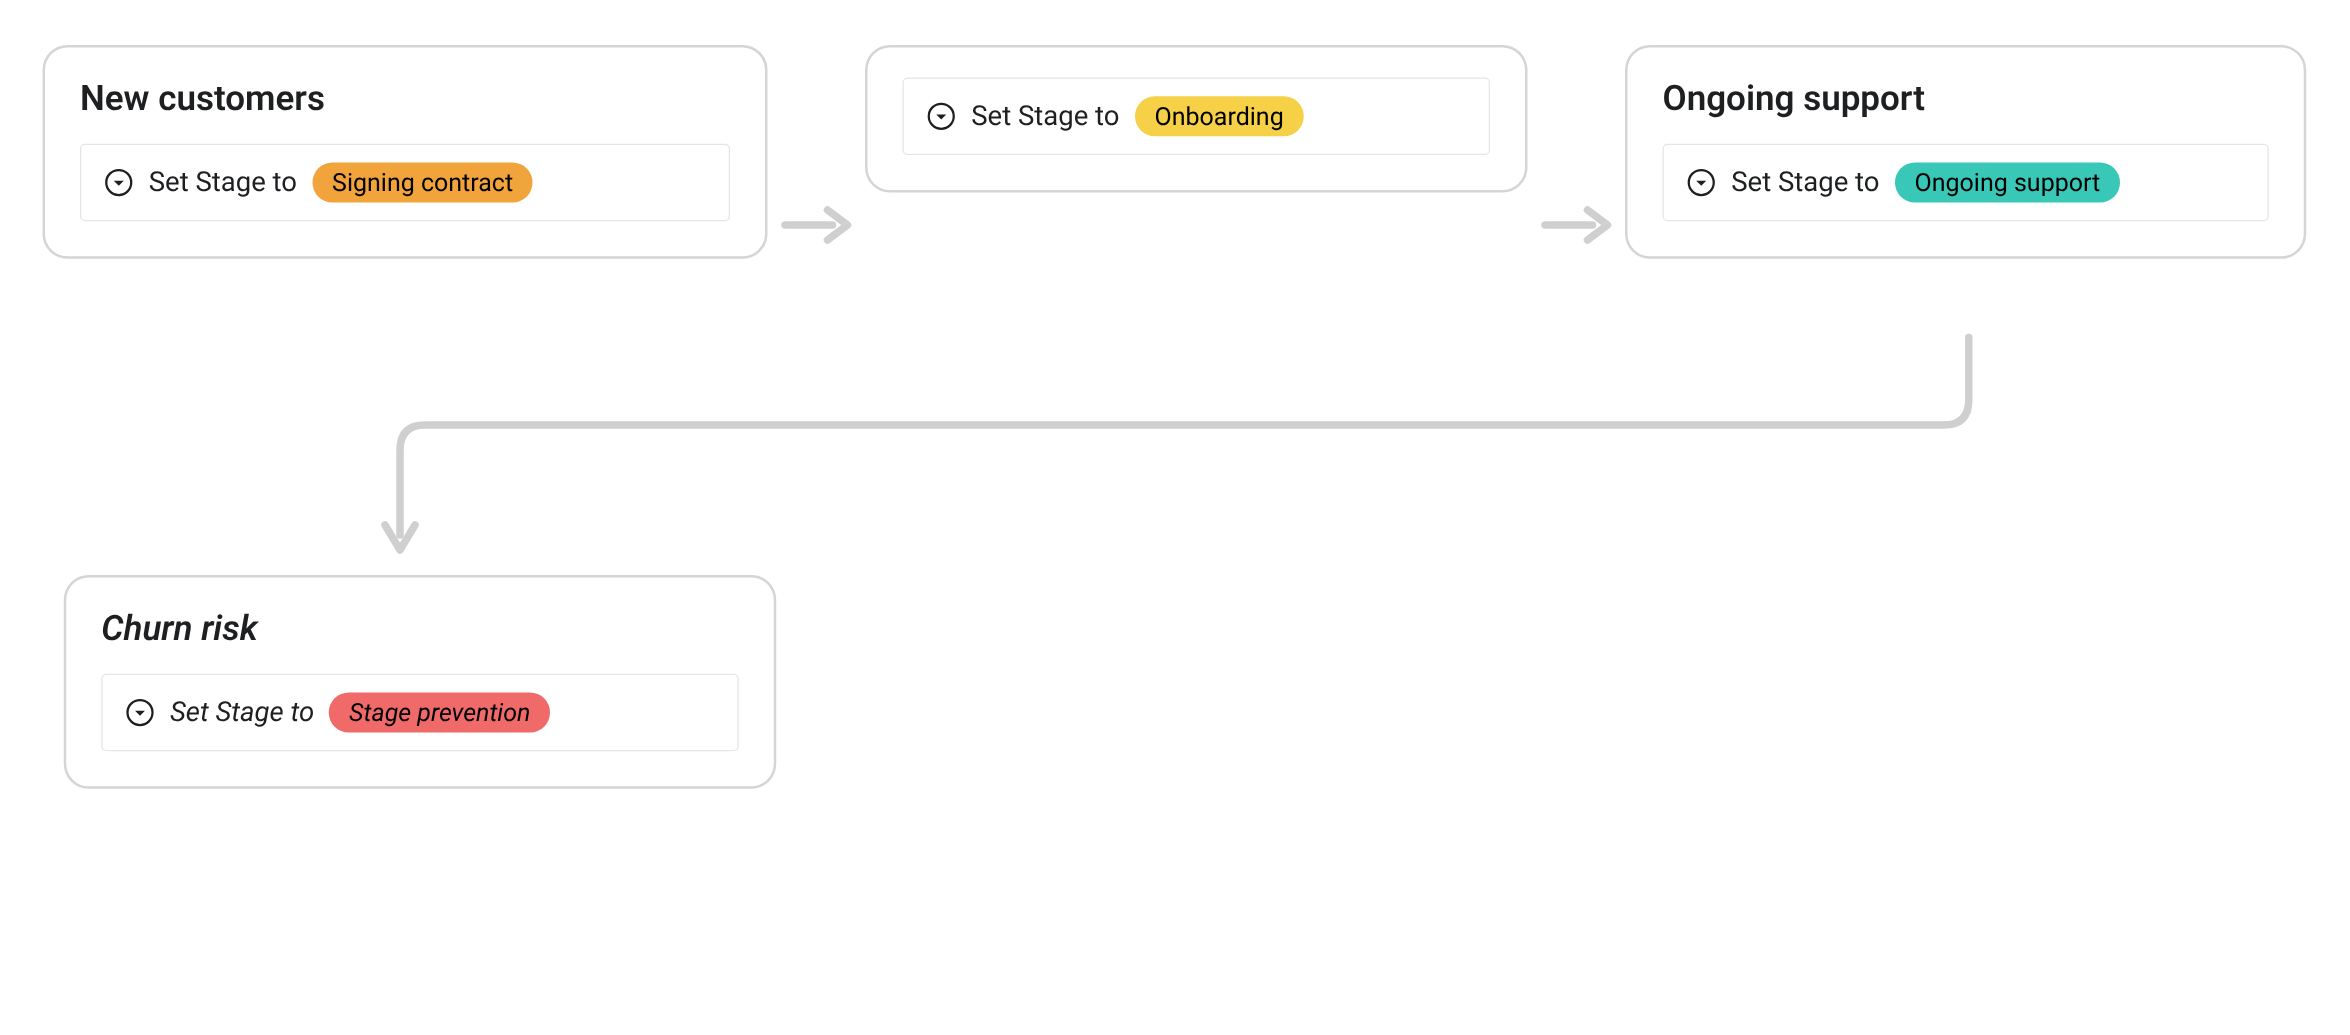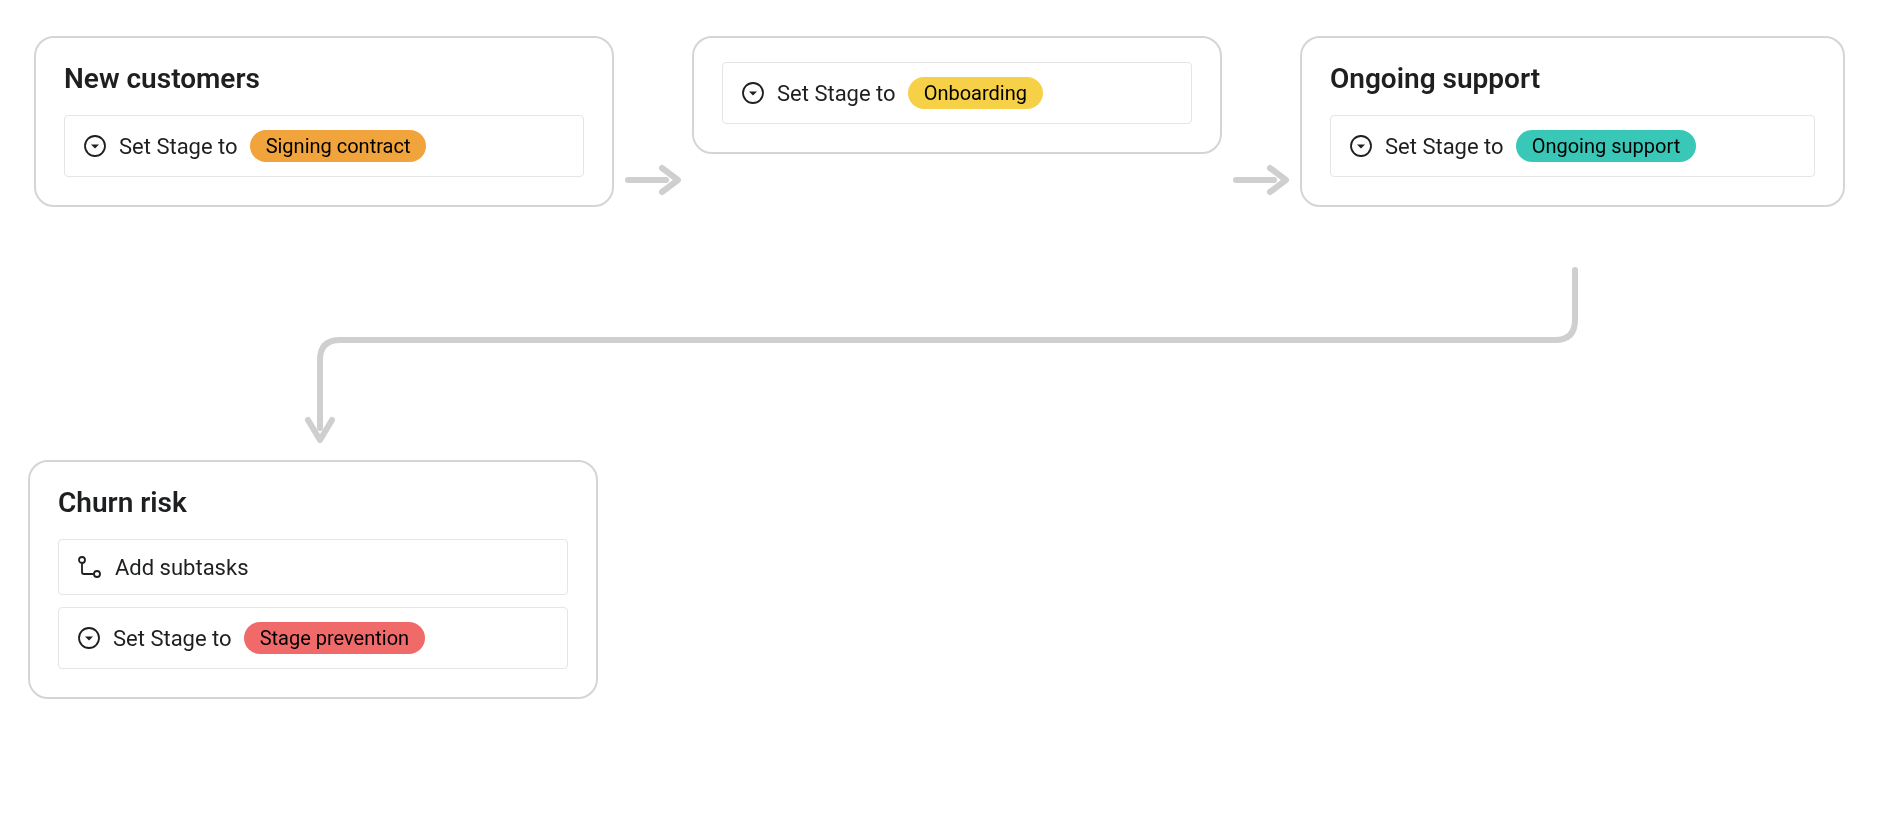--- a/index.html
+++ b/index.html
@@ -142,7 +142,7 @@
     <path d="M8 150 L20 170 L32 150" fill="none" stroke="#cfcfcf" stroke-width="6" stroke-linecap="round" stroke-linejoin="round"></path>
   </svg>
 
-  <div class="card" style="left:28px; top:460px; width:570px;">
+  <div class="card" style="left:51px; top:460px; width:570px;font-style:italic;">
     <div class="card-title">Churn risk</div>
     <div class="action-row">
       <span class="subtask-icon">

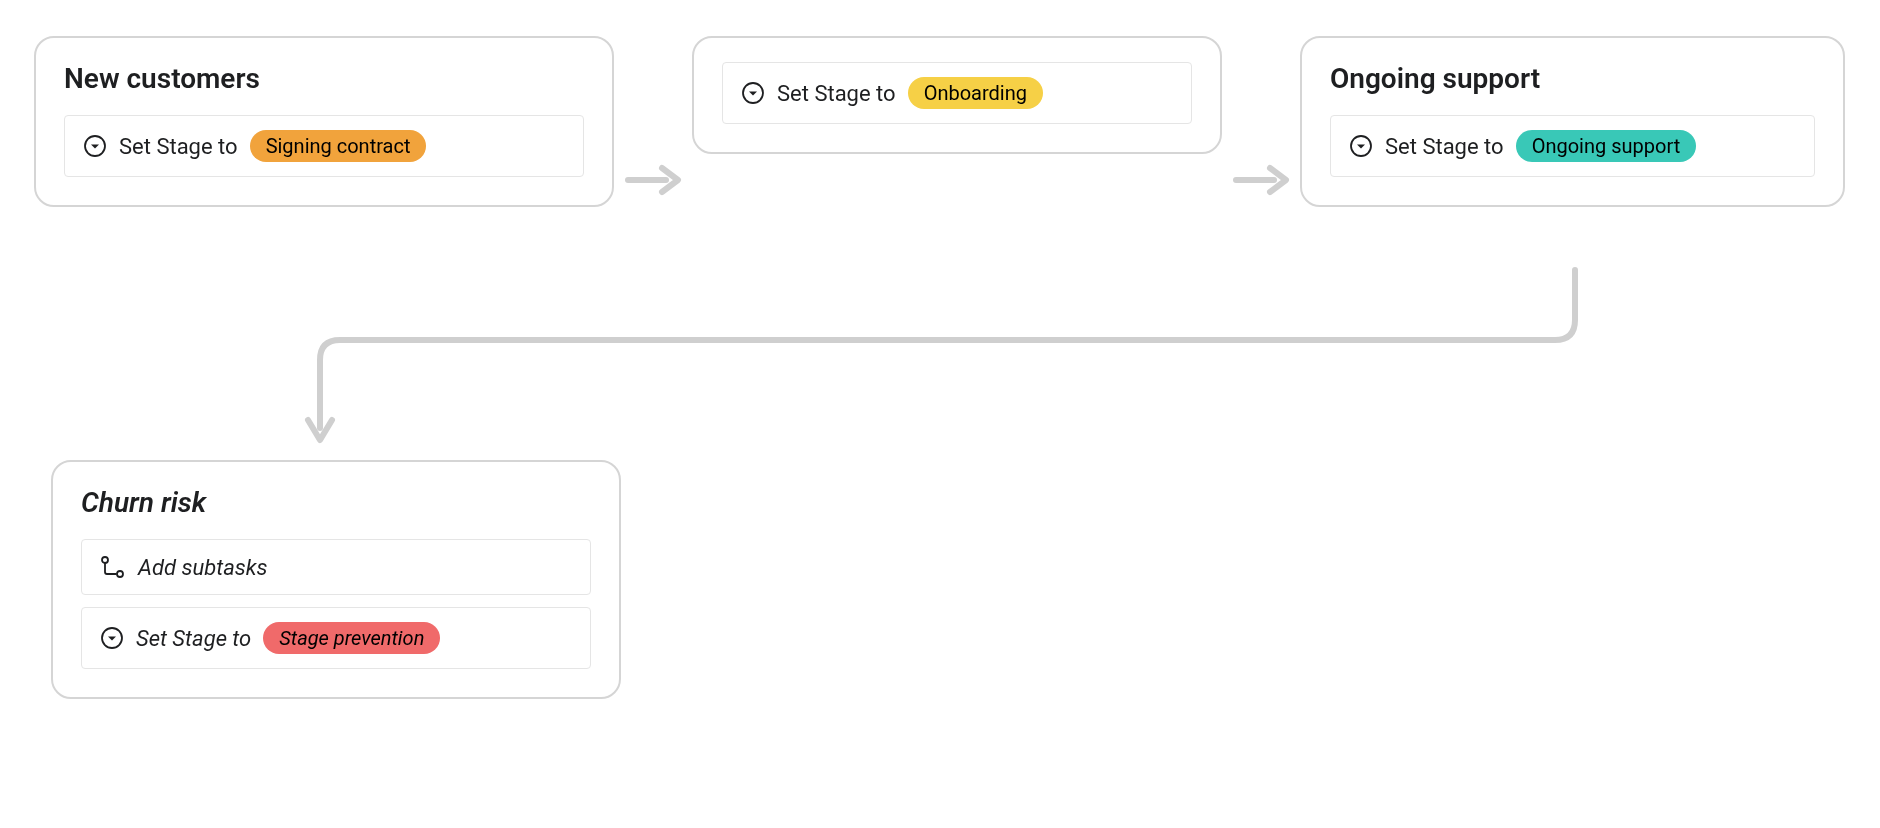--- a/index.html
+++ b/index.html
@@ -145,16 +145,6 @@
   <div class="card" style="left:51px; top:460px; width:570px;font-style:italic;">
     <div class="card-title">Churn risk</div>
     <div class="action-row">
-      <span class="subtask-icon">
-        <svg viewBox="0 0 26 26" width="26" height="26">
-          <circle cx="5" cy="6" r="3" fill="none" stroke="#1e1f21" stroke-width="1.8"></circle>
-          <path d="M5 9 L5 18 Q5 20 7 20 L16 20" fill="none" stroke="#1e1f21" stroke-width="1.8" stroke-linecap="round"></path>
-          <circle cx="20" cy="20" r="3" fill="none" stroke="#1e1f21" stroke-width="1.8"></circle>
-        </svg>
-      </span>
-      <span class="action-label">Add subtasks</span>
-    </div>
-    <div class="action-row">
       <span class="dropdown-icon">
         <svg viewBox="0 0 24 24" width="24" height="24">
             <circle cx="12" cy="12" r="10" fill="none" stroke="#1e1f21" stroke-width="1.8"></circle>

